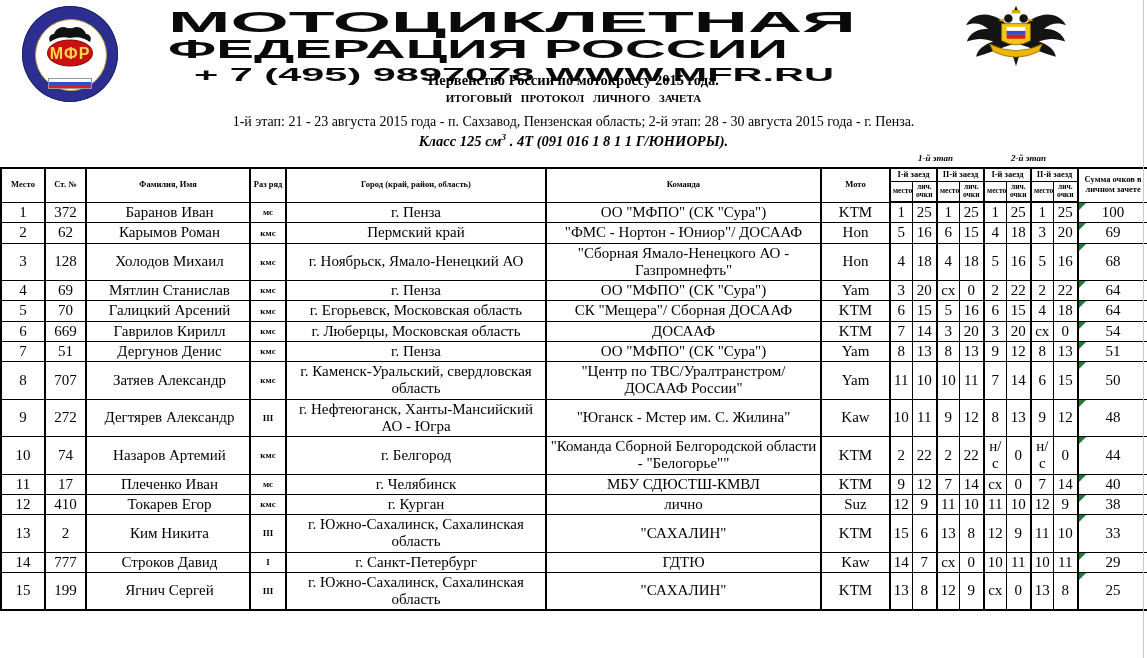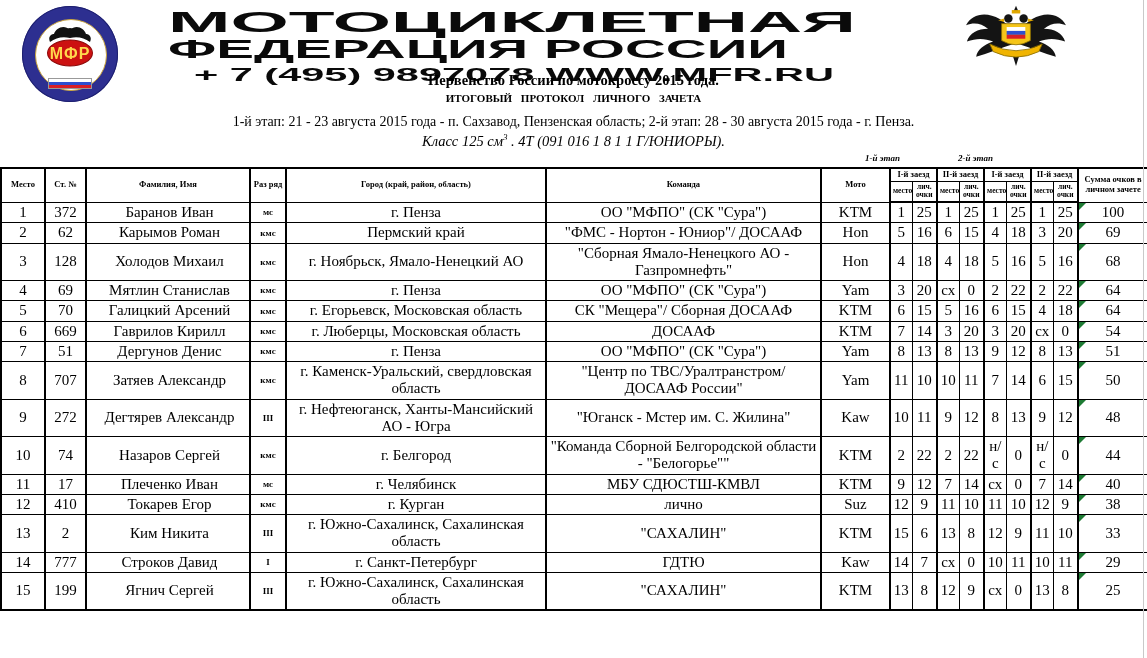--- a/index.html
+++ b/index.html
@@ -37,7 +37,7 @@
   .t1 { top:72px;  font-size:14.5px; font-weight:bold; }
   .t2 { top:92px;  font-size:11px; font-weight:bold; word-spacing:6px; }
   .t3 { top:114px; font-size:14px; }
-  .t4 { top:132px; font-size:14.5px; font-weight:normal; font-style:italic; }
+  .t4 { top:132px; font-size:14.5px; font-weight:bold; font-style:italic; }
   .t4 sup { font-size:9px; }
 
   

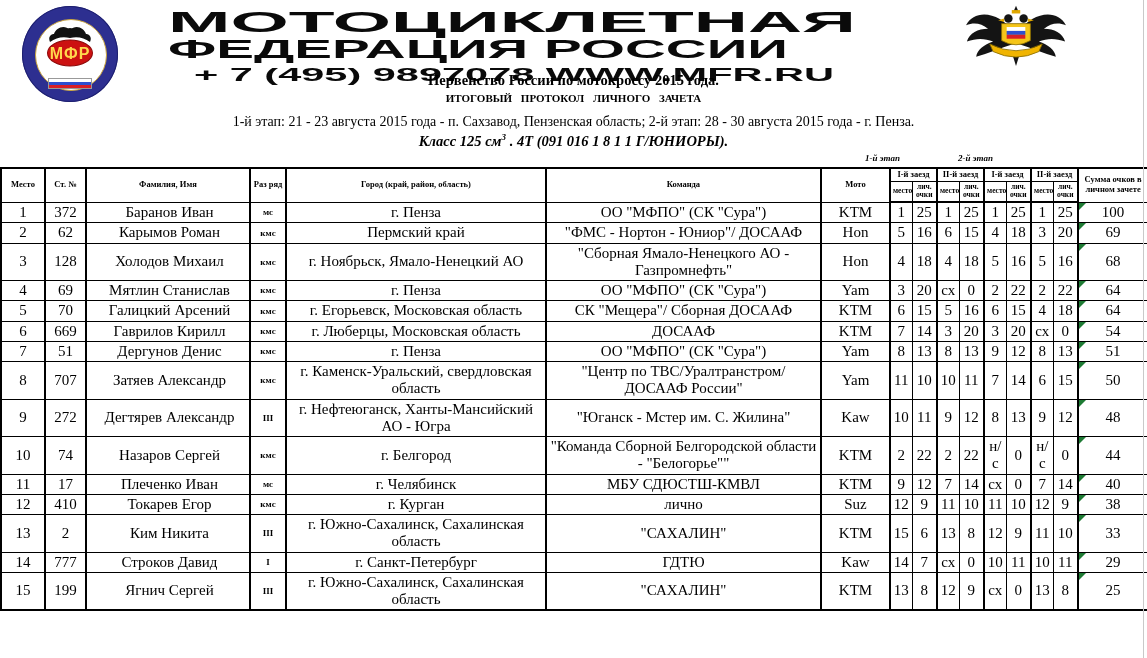--- a/index.html
+++ b/index.html
@@ -41,7 +41,7 @@
   .t4 sup { font-size:9px; }
 
   
-  .stage-labels { position:absolute; top:153px; left:836px; width:188px; font-size:9px;
+  .stage-labels { position:absolute; top:153px; left:889px; width:188px; font-size:9px;
                   font-style:italic; font-weight:bold; }
   .stage-labels span { display:inline-block; width:93px; text-align:center; }
 

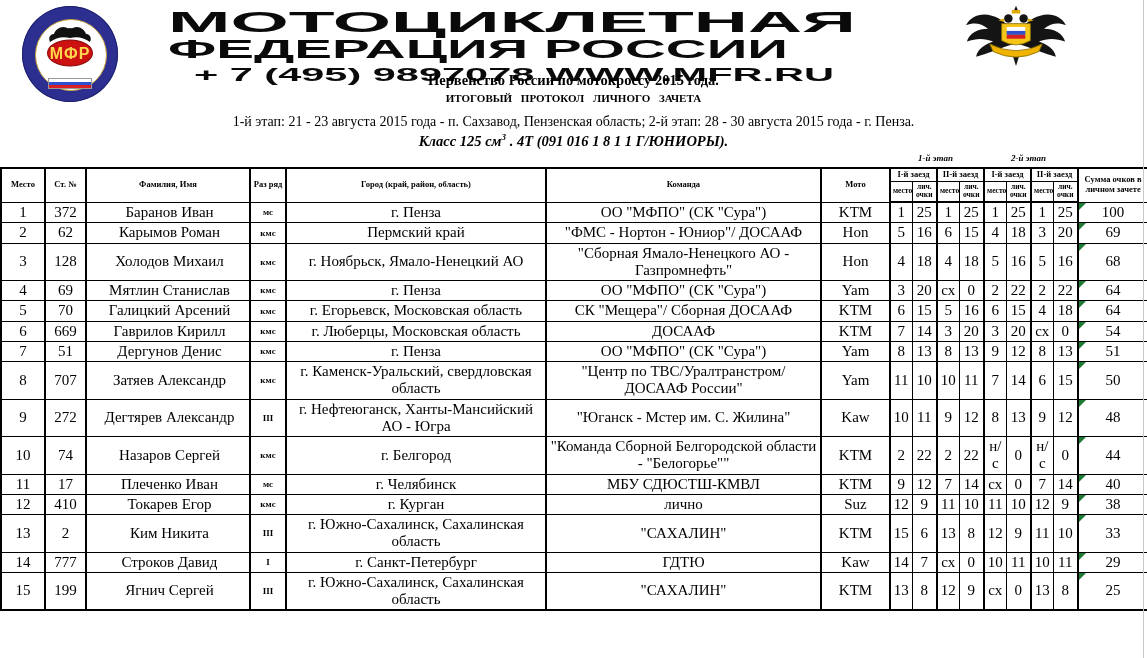--- a/index.html
+++ b/index.html
@@ -329,7 +329,7 @@
         <tr>
           <td class="c-place">10</td>
           <td class="c-num bl2">74</td>
-          <td class="c-name bl2">Назаров Сергей</td>
+          <td class="c-name bl2">Назаров Артемий</td>
           <td class="c-rank bl2">кмс</td>
           <td class="c-city bl2">г. Белгород</td>
           <td class="c-team bl2">"Команда Сборной Белгородской области - "Белогорье""</td>

